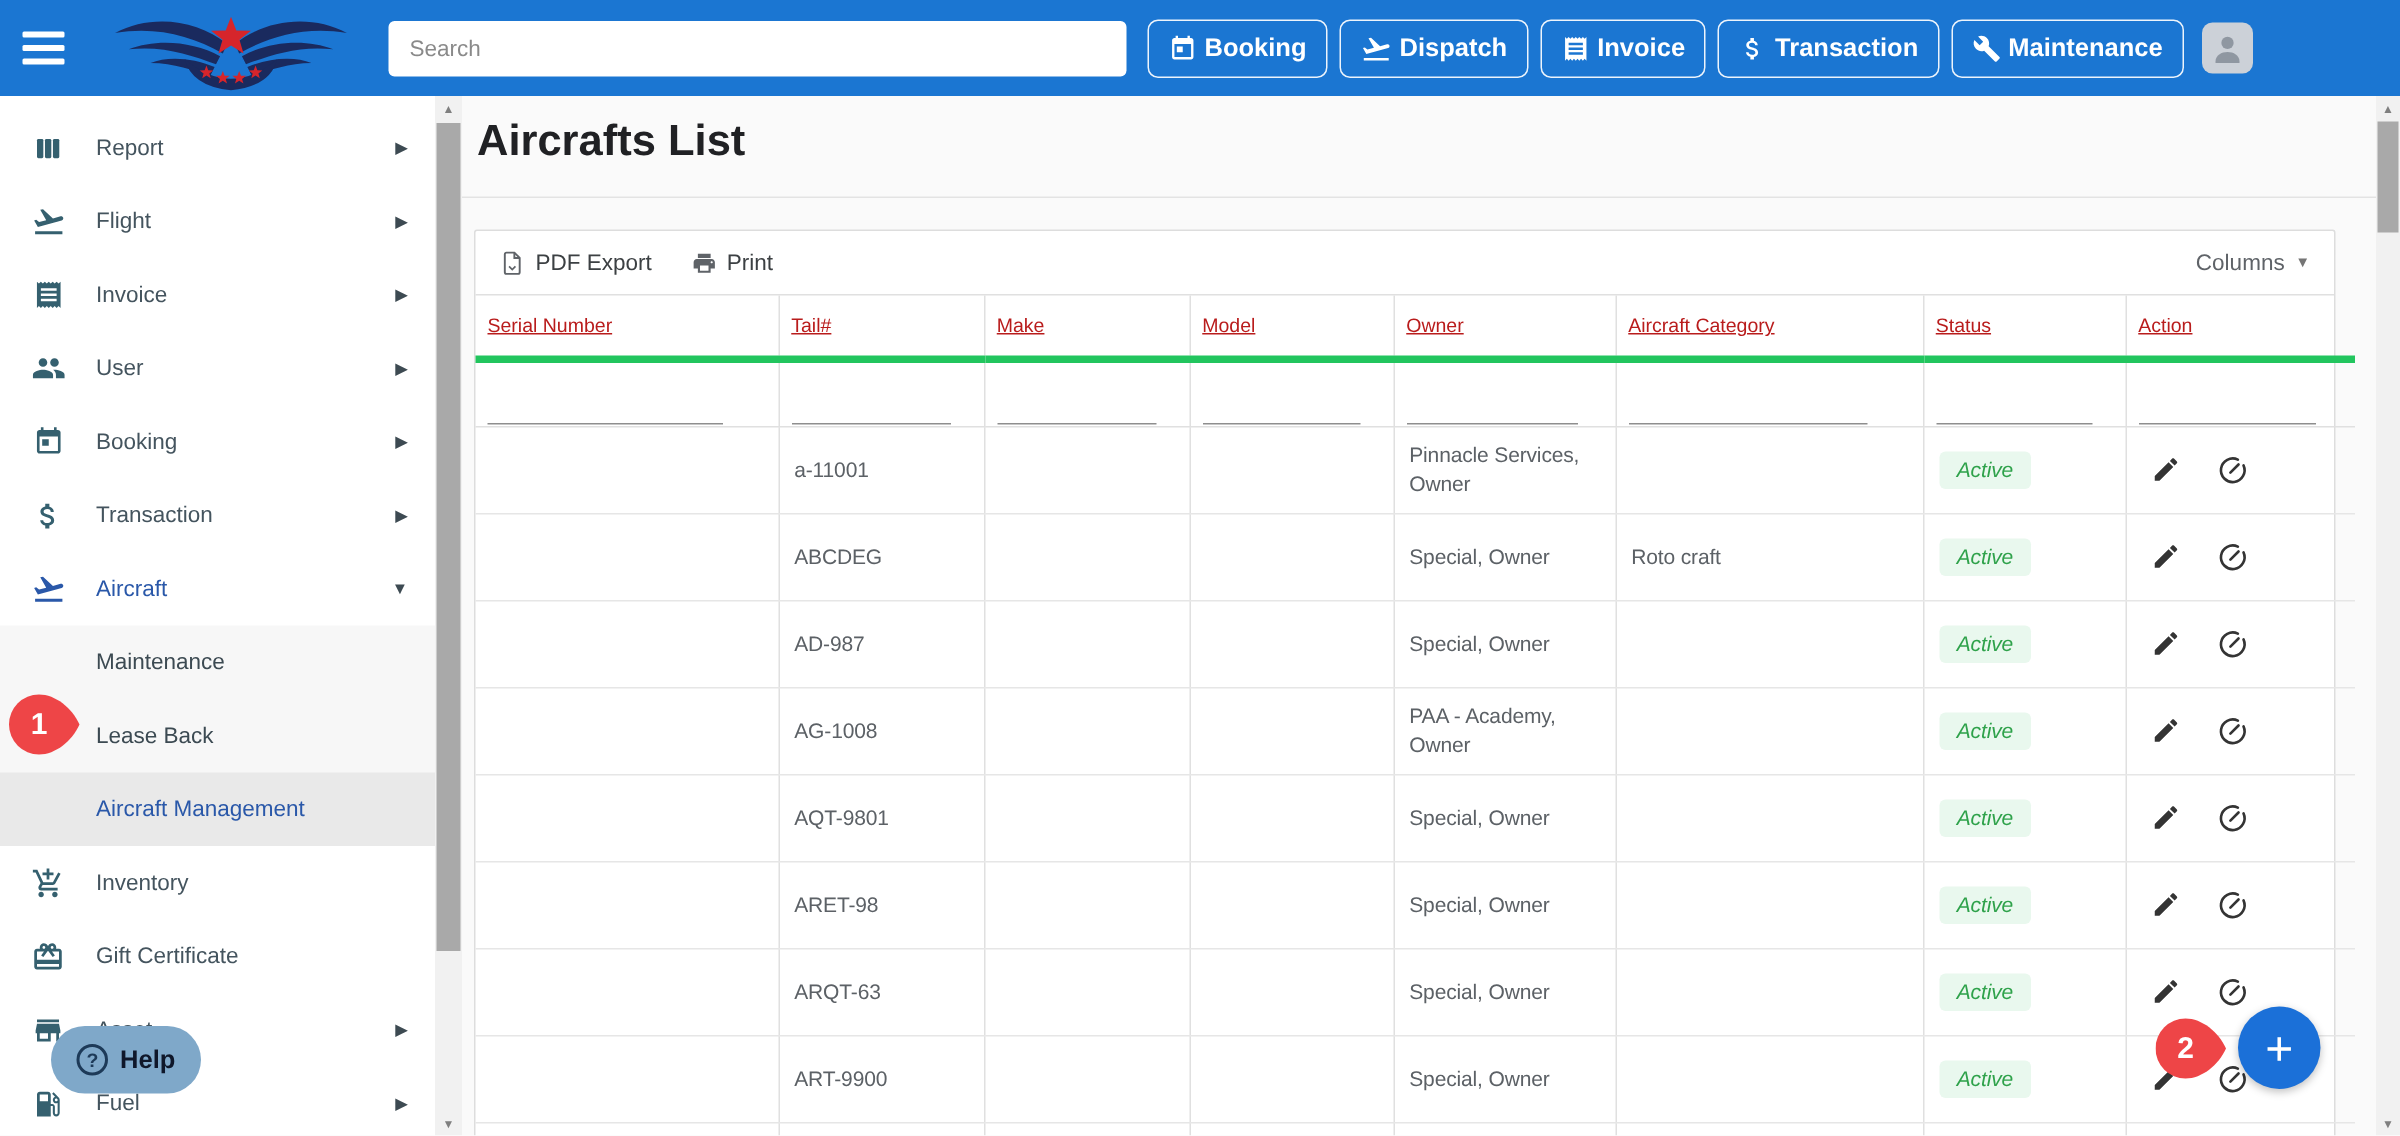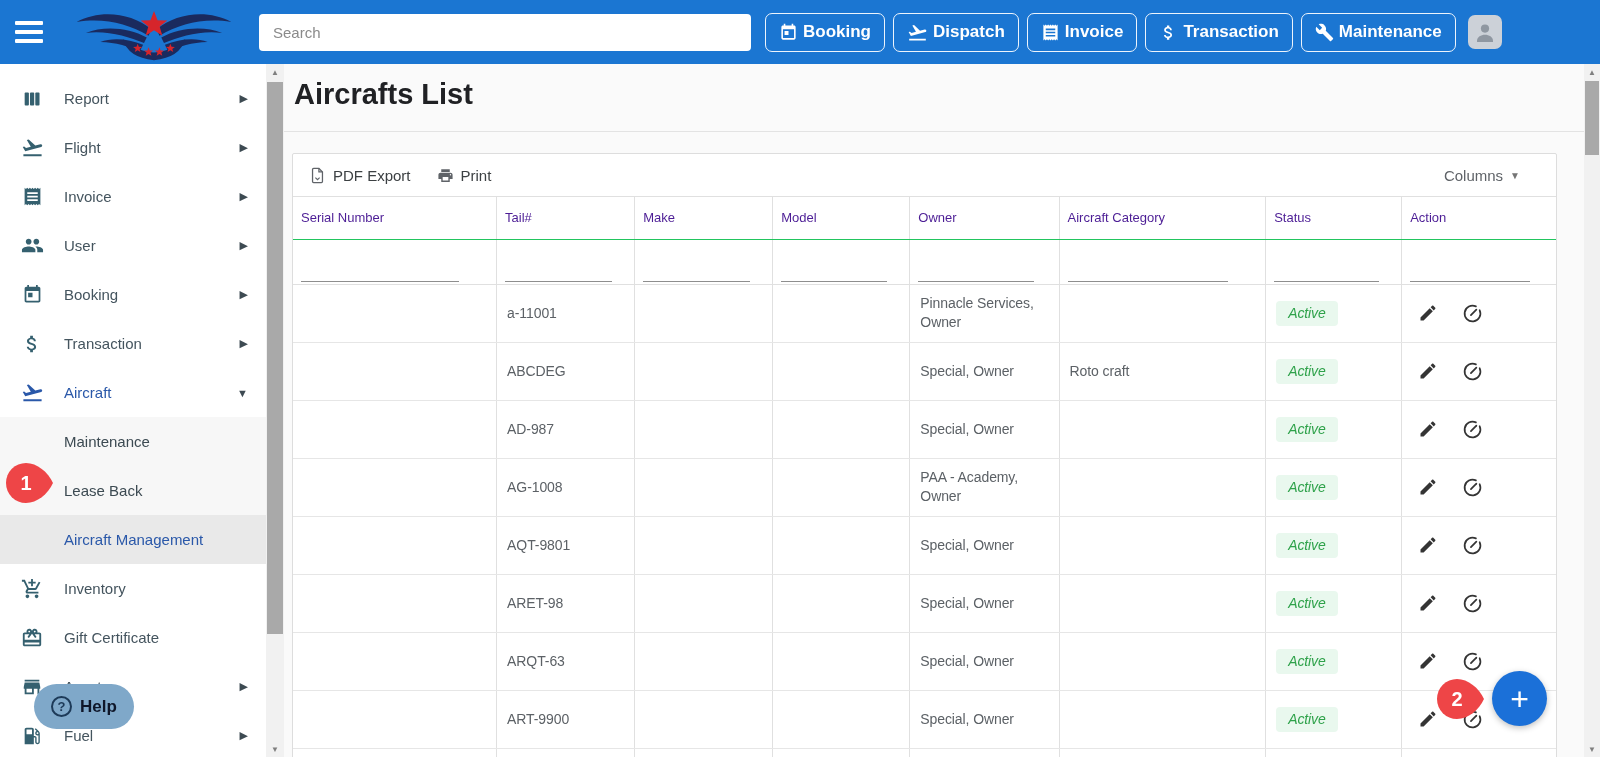--- a/index.html
+++ b/index.html
@@ -27,7 +27,7 @@
   .shell { display:flex; height:693px; position:relative; }
 
   
-  .sidebar { width:266px; background:#fff; padding-top:10px; position:relative; }
+  .sidebar { width:290px; background:#fff; padding-top:10px; position:relative; }
   .side-item { height:49px; display:flex; align-items:center; padding:0 18px 0 20px; cursor:pointer; }
   .side-item .ic { width:24px; height:24px; color:#35606f; flex:0 0 auto; display:flex; align-items:center; justify-content:center; }
   .side-item .lbl { margin-left:20px; font-size:15px; color:#44545e; }

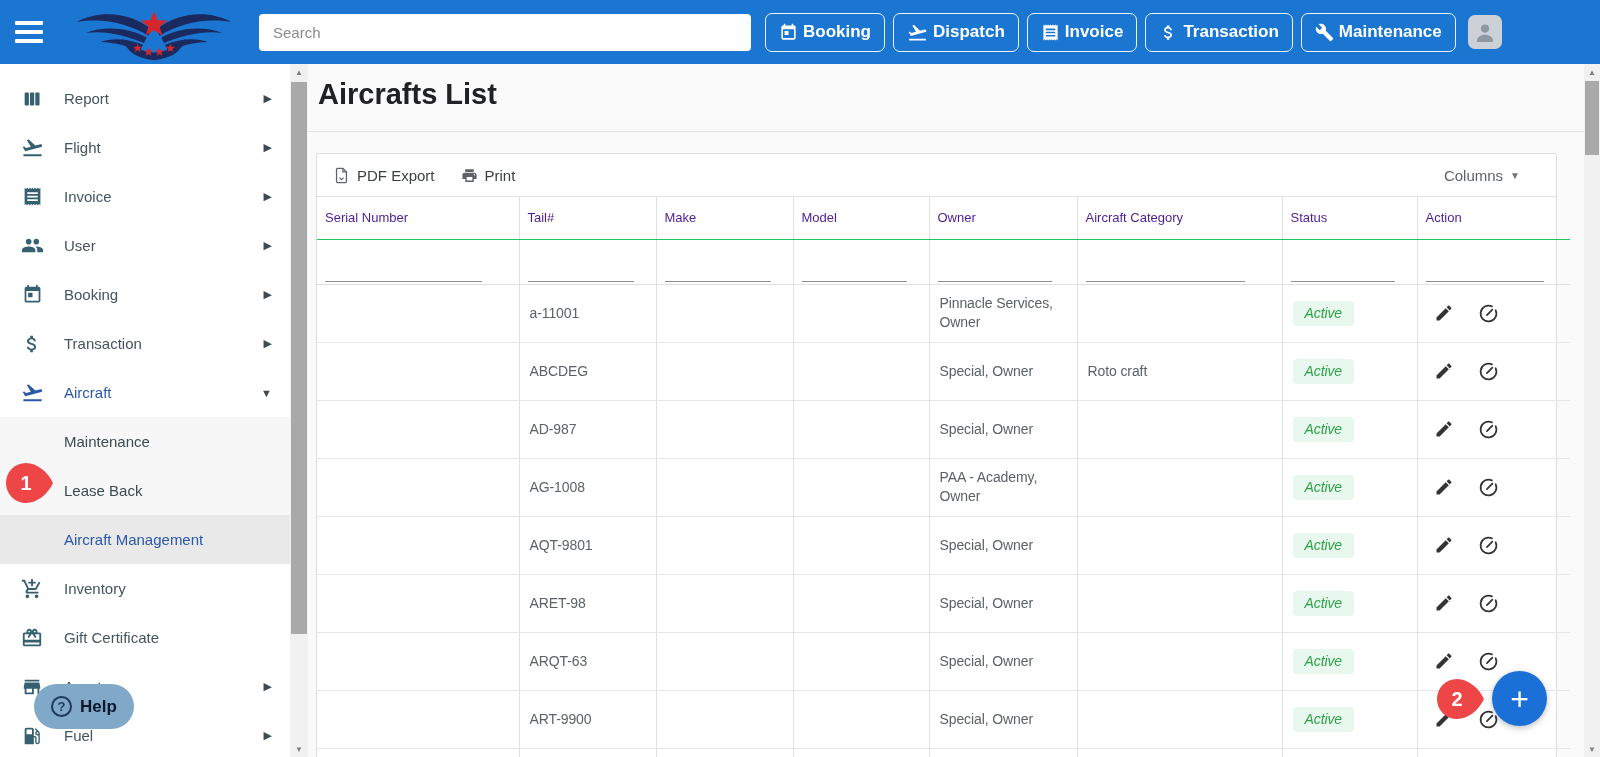--- a/index.html
+++ b/index.html
@@ -65,7 +65,7 @@
   .tool-btn { display:flex; gap:7px; background:none; border:none; cursor:pointer;
     font-size:15px; color:#3c4043; font-family:"Liberation Sans",sans-serif; margin-right:26px; }
   .tool-btn svg { color:#5f6368; }
-  .columns-btn { margin-left:auto; margin-right:20px; display:flex; align-items:center; gap:7px;
+  .columns-btn { margin-left:auto; margin-right:0; display:flex; align-items:center; gap:7px;
     background:none; border:none; cursor:pointer; font-size:15px; color:#5f6368; }
   .columns-btn .caret { font-size:10px; color:#757575; }
 

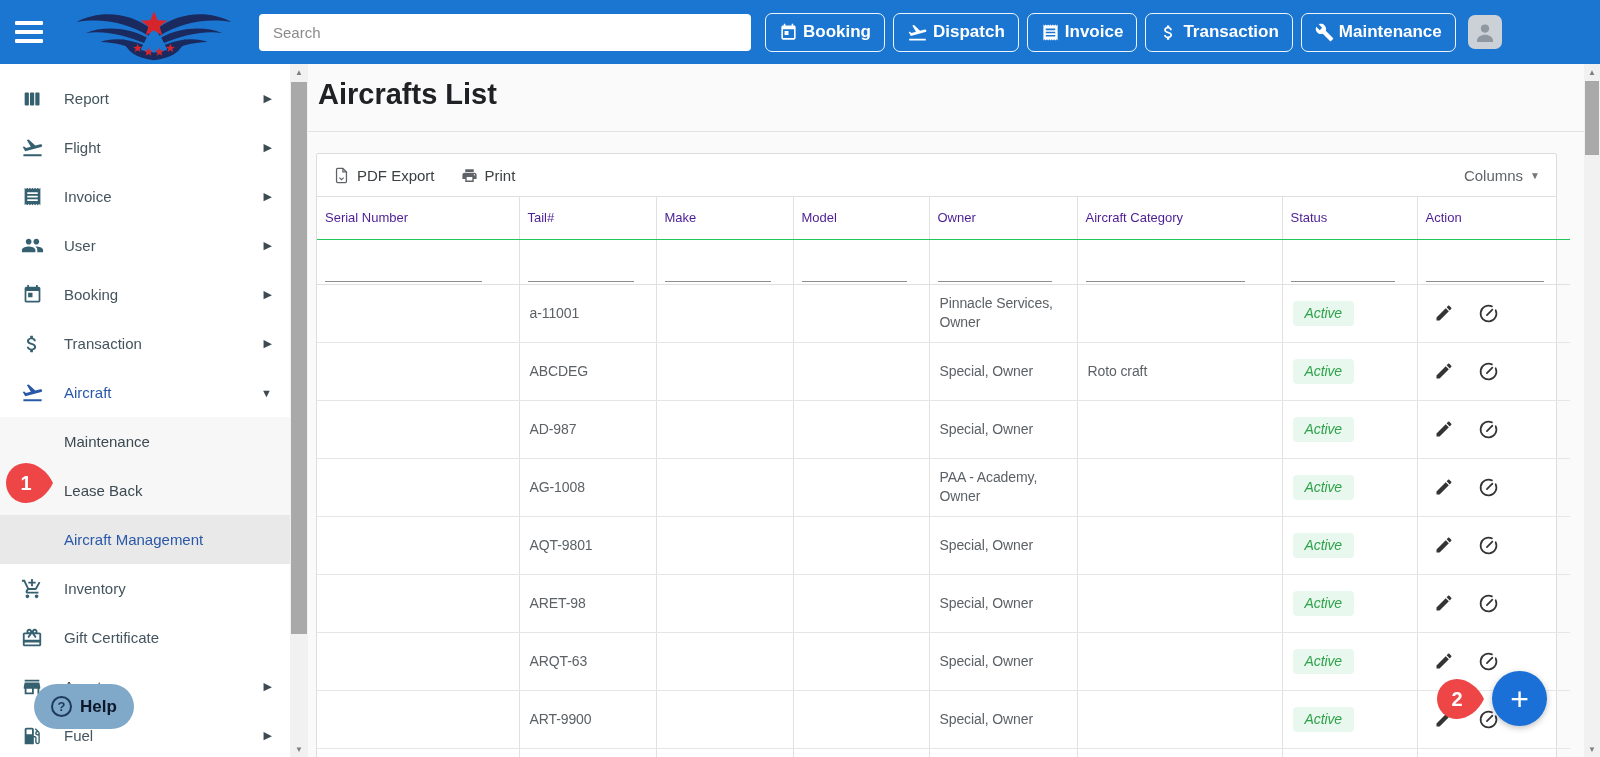--- a/index.html
+++ b/index.html
@@ -72,8 +72,8 @@
   table { width:100%; border-collapse:collapse; table-layout:fixed; }
   th, td { border-right:1px solid #e0e0e0; text-align:left; vertical-align:middle; }
   th:last-child, td:last-child { border-right:none; }
-  thead th { height:42px; font-weight:400; font-size:13px; color:#4c1d95;
-    padding:0 6px 0 8px; border-bottom:1px solid #22c55e; }
+  thead th { height:42px; font-weight:400; font-size:13px; color:#b91c1c;
+    padding:0 6px 0 8px; border-bottom:5px solid #22c55e;text-decoration:underline; }
   .filter-row td { height:45px; border-bottom:1px solid #e0e0e0; }
   .filter-input { display:block; width:78%; margin:22px 0 0 8px; border:none;
     border-bottom:1px solid #8e8e8e; background:transparent; height:18px; font-size:13px; }

